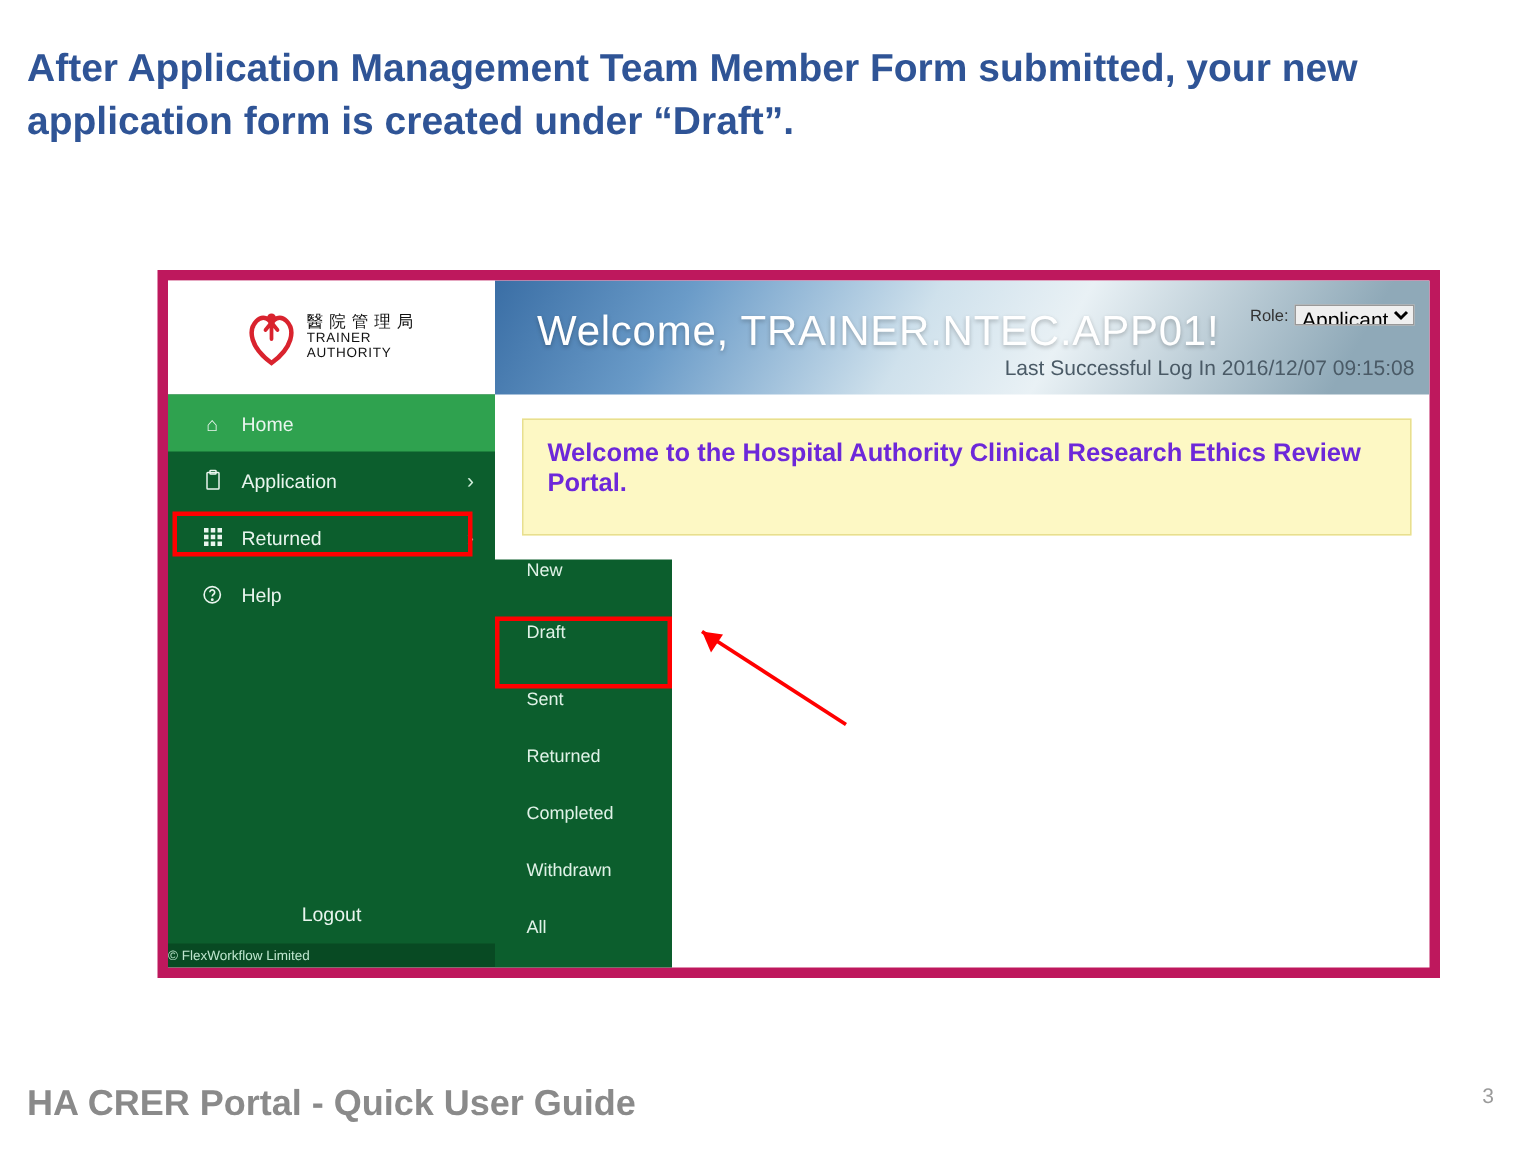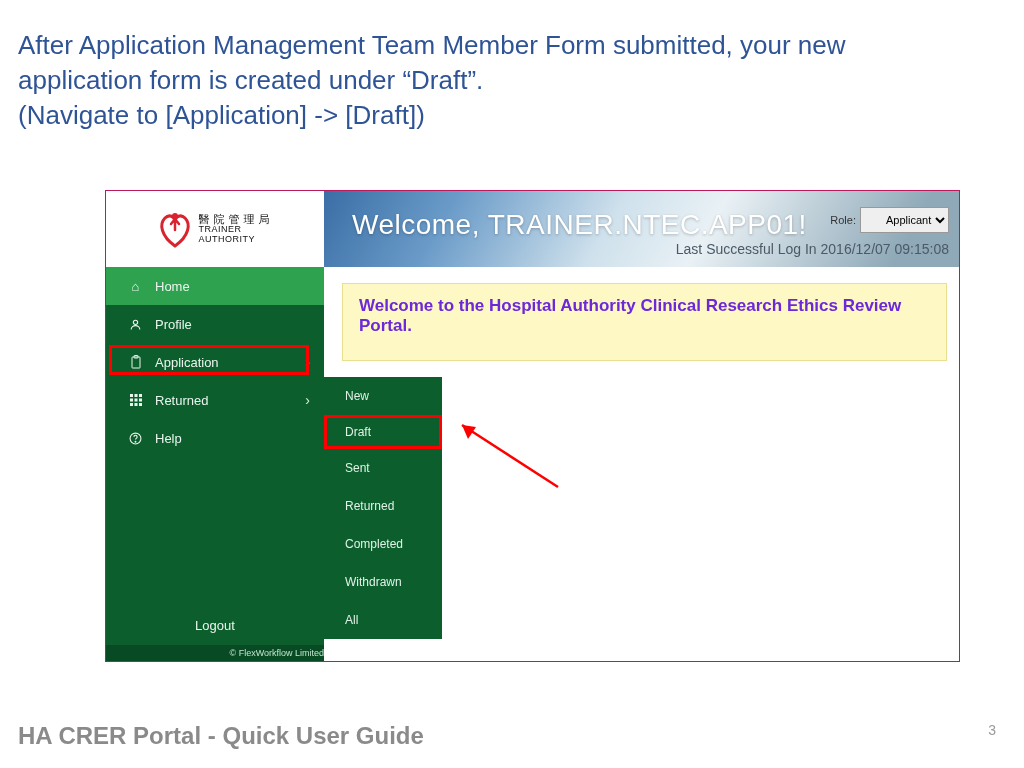--- a/index.html
+++ b/index.html
@@ -14,7 +14,7 @@
     color: #2f5496;
     font-size: 26px;
     line-height: 1.35;
-    font-weight: 400;
+    font-weight: 700;
     padding: 28px 20px 0 18px;
     max-width: 970px;
   }

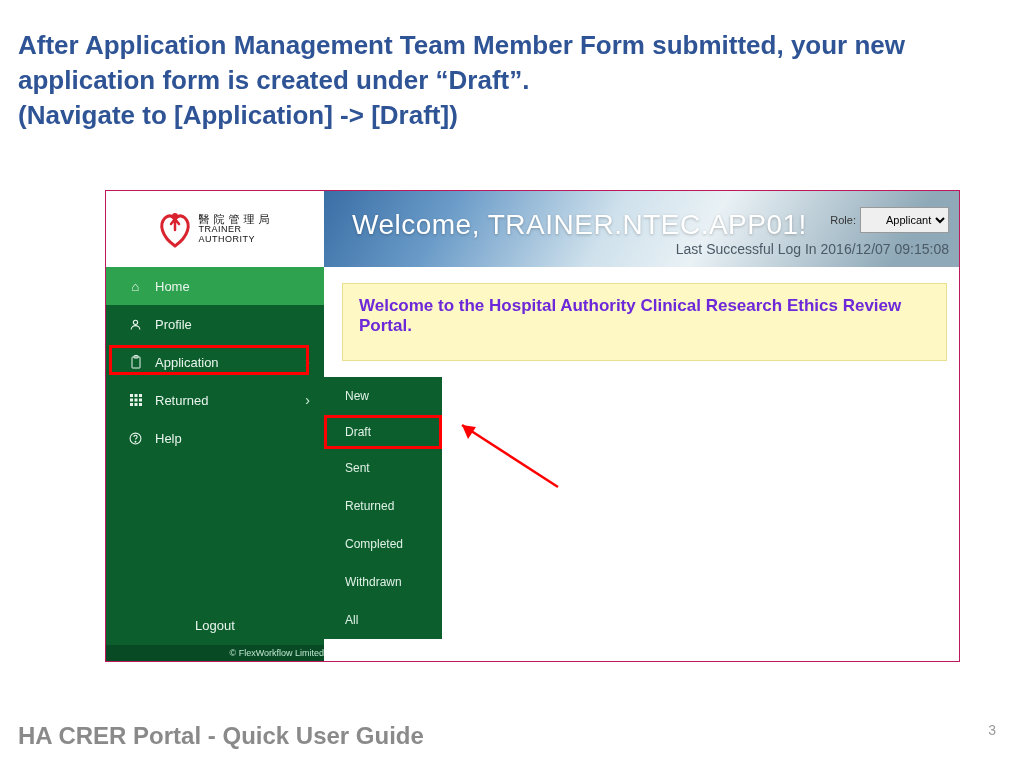--- a/index.html
+++ b/index.html
@@ -137,7 +137,6 @@
 
 <div class="slide-heading">
   <div>After Application Management Team Member Form submitted, your new application form is created under “Draft”.</div>
-  <div>(Navigate to [Application] -&gt; [Draft])</div>
 </div>
 
 <div class="screenshot">

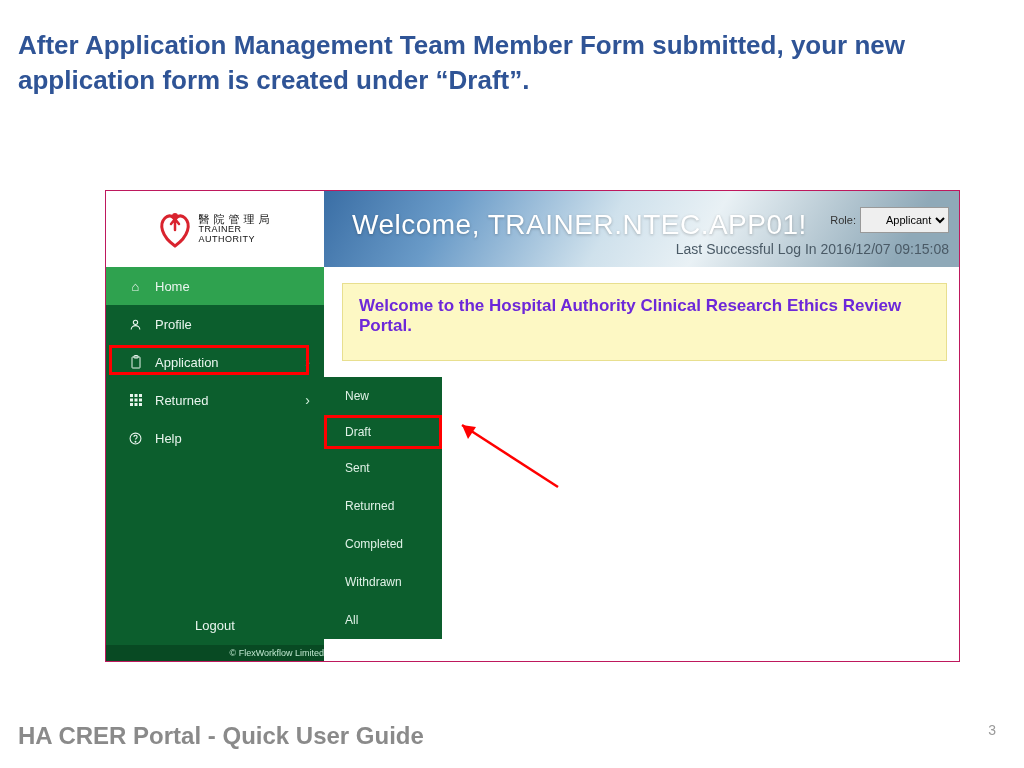--- a/index.html
+++ b/index.html
@@ -20,9 +20,9 @@
   }
   .screenshot {
     position: absolute;
-    left: 105px; top: 190px;
+    left: 105px; top: 180px;
     width: 855px; height: 472px;
-    border: 1px solid #be185d;
+    border: 7px solid #be185d;
     background: #fff;
     overflow: hidden;
   }

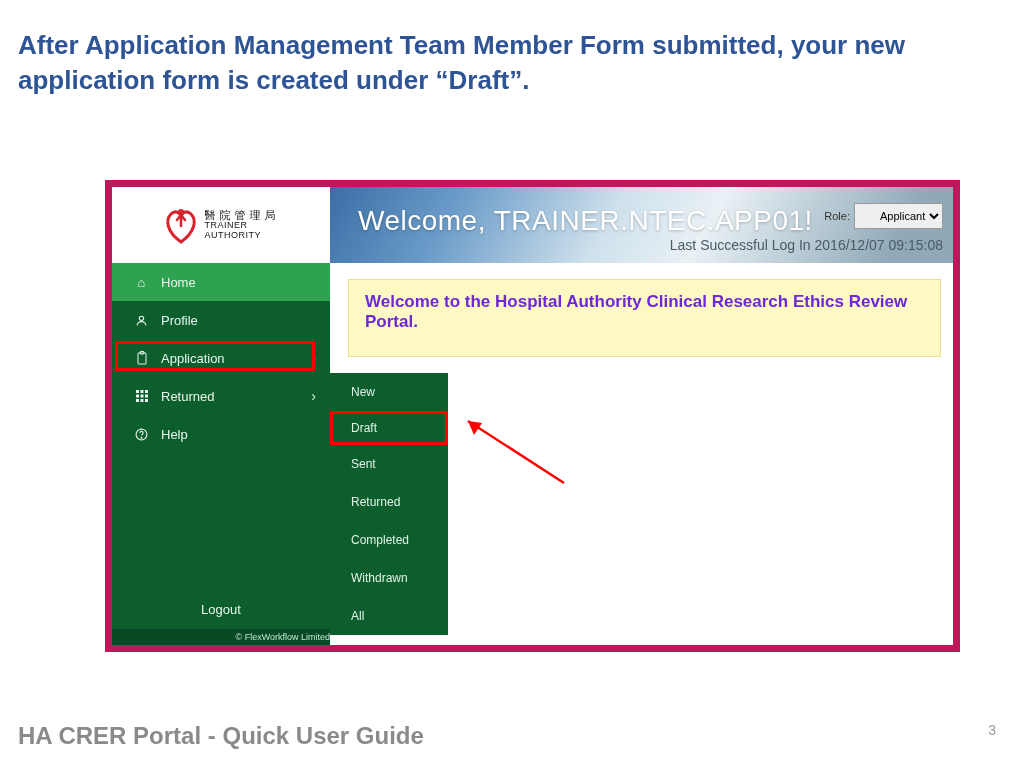--- a/index.html
+++ b/index.html
@@ -51,7 +51,7 @@
   .banner-role {
     position: absolute; right: 10px; top: 16px;
     font-size: 11px; color: #333;
-    display: flex; align-items: center; gap: 4px;
+    display: flex; align-items: flex-end; gap: 4px;
   }
   .banner-role select {
     font-size: 11px; border: 1px solid #999; height: 26px; padding-left: 21px;

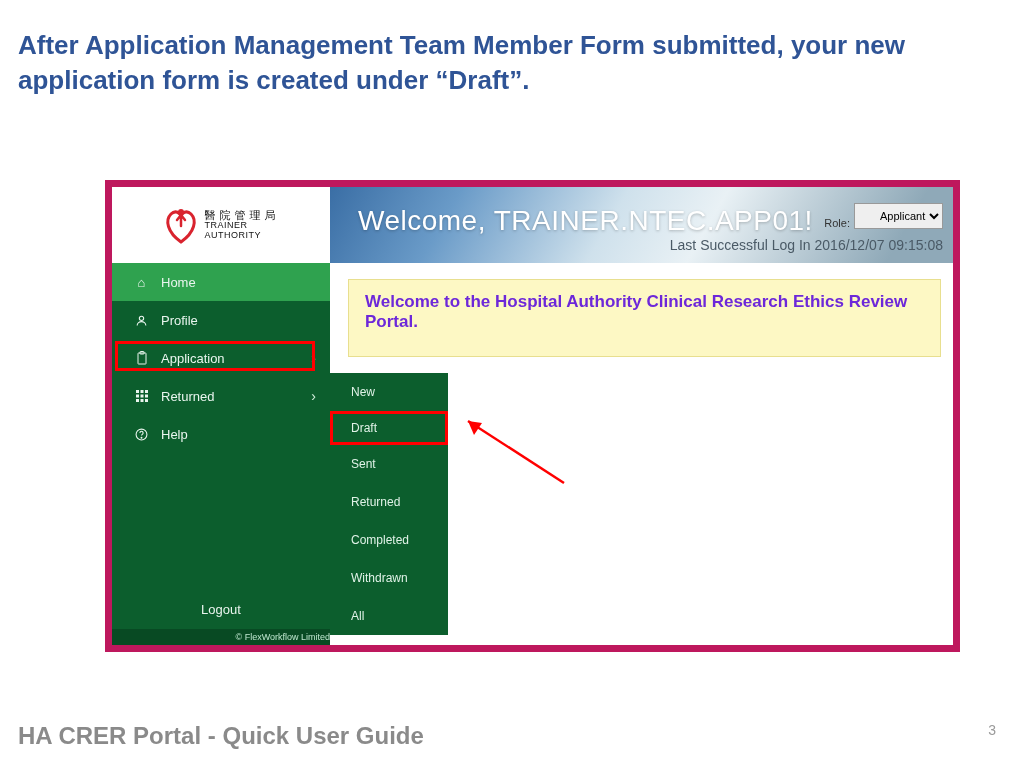--- a/index.html
+++ b/index.html
@@ -54,7 +54,7 @@
     display: flex; align-items: flex-end; gap: 4px;
   }
   .banner-role select {
-    font-size: 11px; border: 1px solid #999; height: 26px; padding-left: 21px;
+    font-size: 14px; border: 1px solid #999; height: 14px;
   }
   .banner-lastlogin {
     position: absolute; right: 10px; top: 50px;

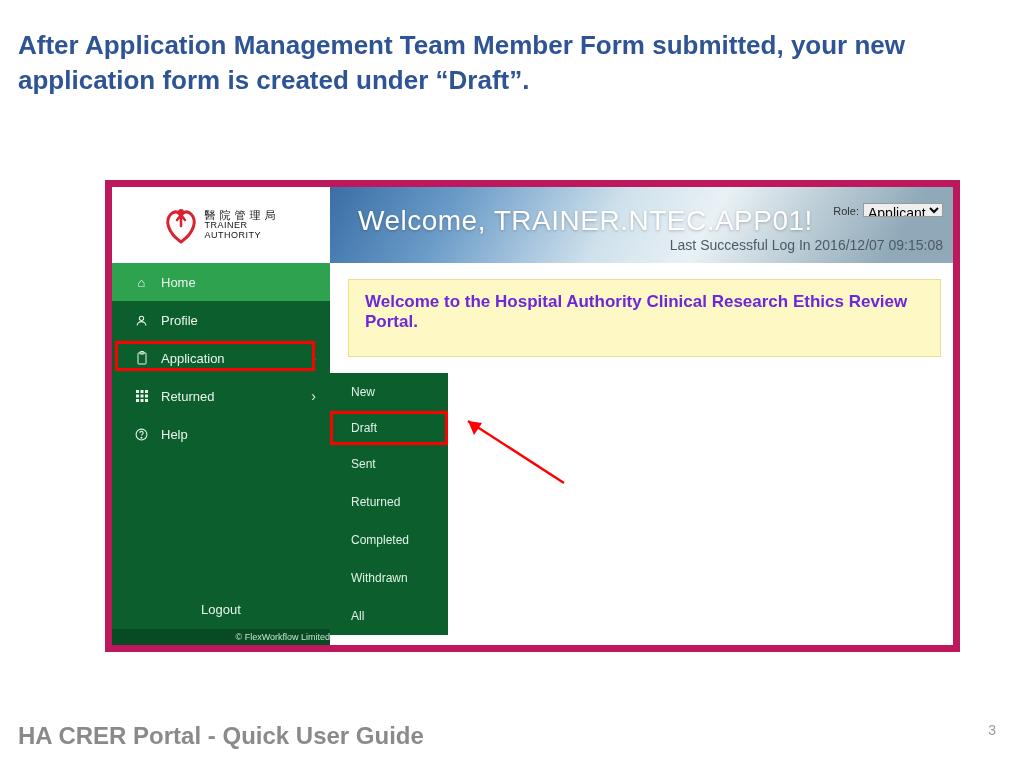--- a/index.html
+++ b/index.html
@@ -171,15 +171,6 @@
     <div class="nav-item active">
       <span class="nav-icon">⌂</span>
       <span>Home</span>
-    </div>
-    <div class="nav-item">
-      <span class="nav-icon">
-        <svg width="13" height="13" viewBox="0 0 24 24" fill="none" stroke="#e9f5ee" stroke-width="2">
-            <circle cx="12" cy="8" r="4"></circle>
-            <path d="M4 21c0-4 4-7 8-7s8 3 8 7"></path>
-          </svg>
-      </span>
-      <span>Profile</span>
     </div>
     <div class="nav-item">
       <span class="nav-icon">

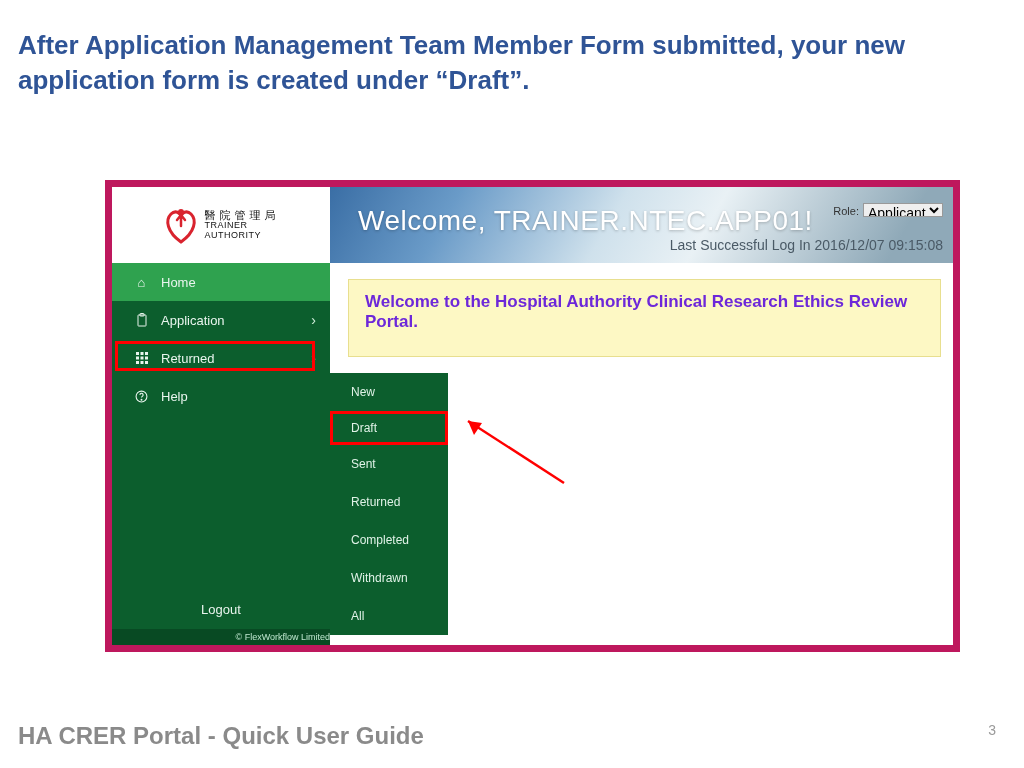--- a/index.html
+++ b/index.html
@@ -100,7 +100,7 @@
     background: #0c5e2d;
   }
   .sub-item {
-    height: 38px; display: flex; align-items: center;
+    height: 38px; display: flex; align-items: flex-start;
     padding-left: 18px;
     color: #e0f2e7; font-size: 12px; font-weight: 300;
     border-left: 3px solid transparent;

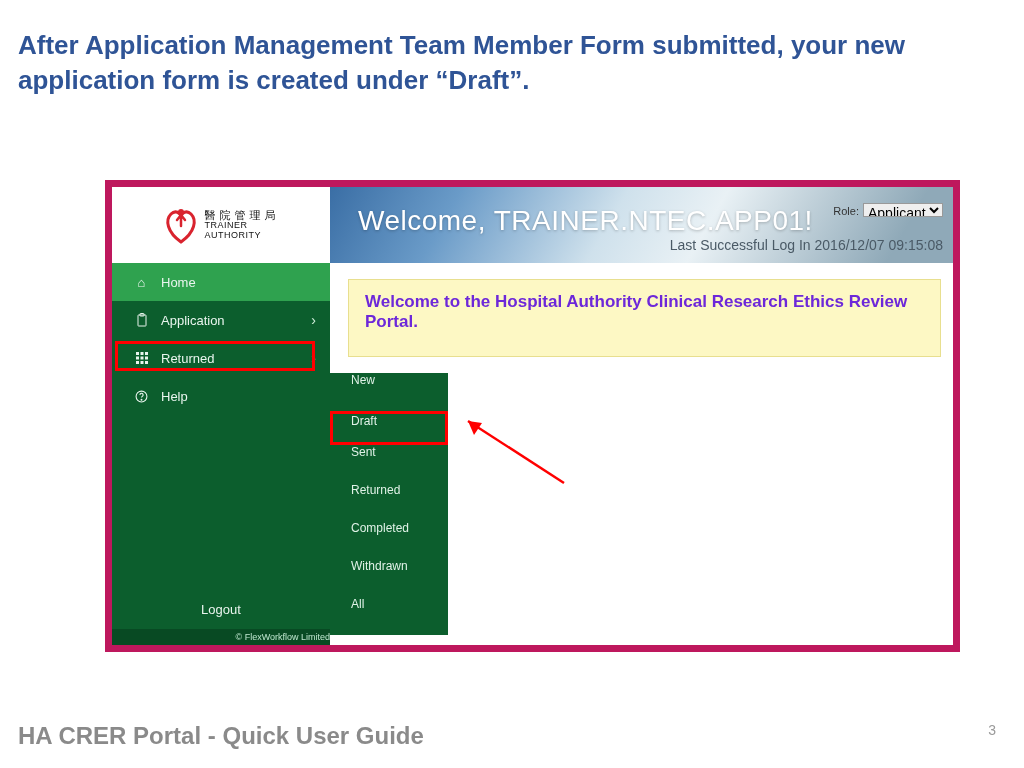--- a/index.html
+++ b/index.html
@@ -106,7 +106,7 @@
     border-left: 3px solid transparent;
     cursor: pointer;
   }
-  .sub-item.hl { border: 3px solid #ff0000; height: 34px; }
+  .sub-item.hl { border: 3px solid #ff0000; height: 48px; }
   .content {
     position: absolute; left: 236px; top: 92px; right: 12px;
     background: #fdf8c4;

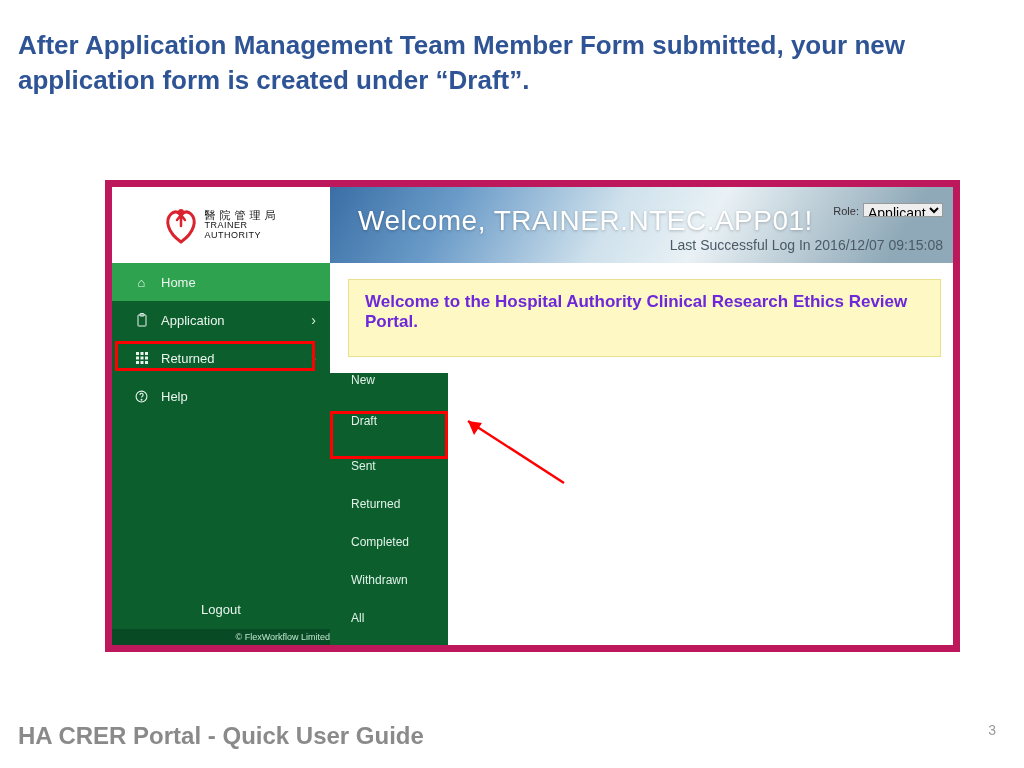--- a/index.html
+++ b/index.html
@@ -91,7 +91,7 @@
   .copyright {
     position: absolute; left: 0; bottom: 0; width: 218px;
     background: #084a23;
-    color: #bfe6cf; font-size: 9px; text-align: right;
+    color: #bfe6cf; font-size: 9px; text-align: left;
     padding: 3px 0;
   }
   .submenu {

